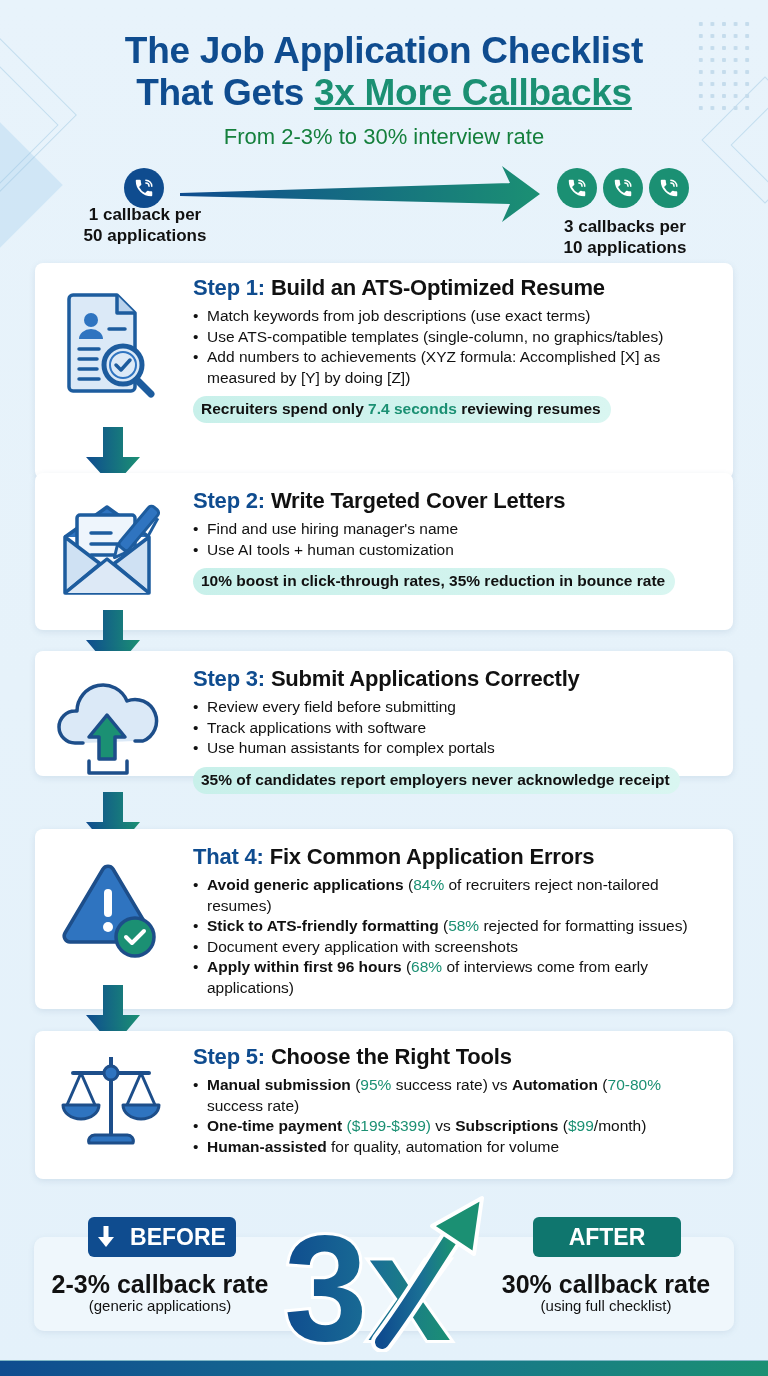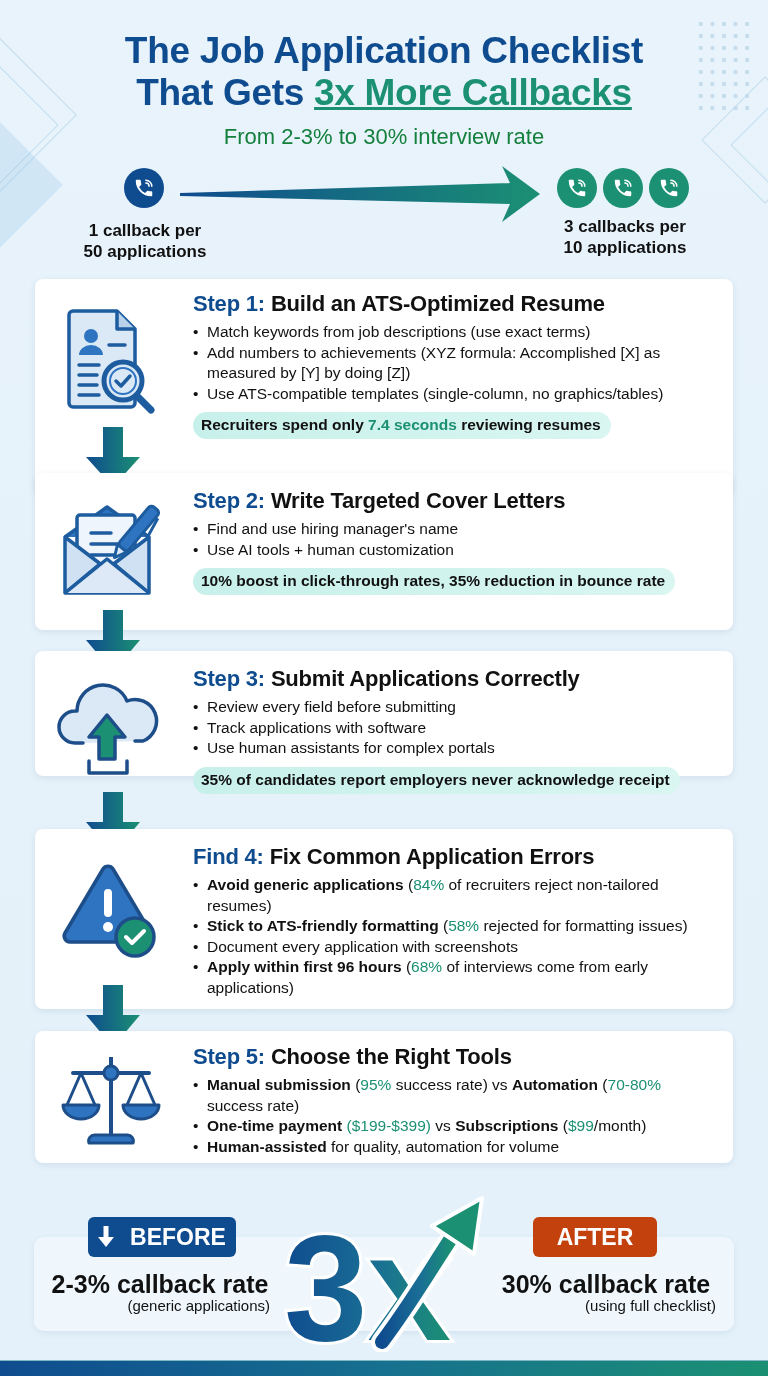--- a/index.html
+++ b/index.html
@@ -125,7 +125,7 @@
       <path d="M14 3.5a6.5 6.5 0 0 1 6.5 6.5M14 6.5a3.5 3.5 0 0 1 3.5 3.5" stroke="#fff" stroke-width="1.6" fill="none" stroke-linecap="round"></path>
     </svg>
 </div>
-<div class="callback-label" style="left:70px;top:220px;width:150px;">
+<div class="callback-label" style="left:70px;top:204px;width:150px;">
   <div>1 callback per</div>
   <div>50 applications</div>
 </div>

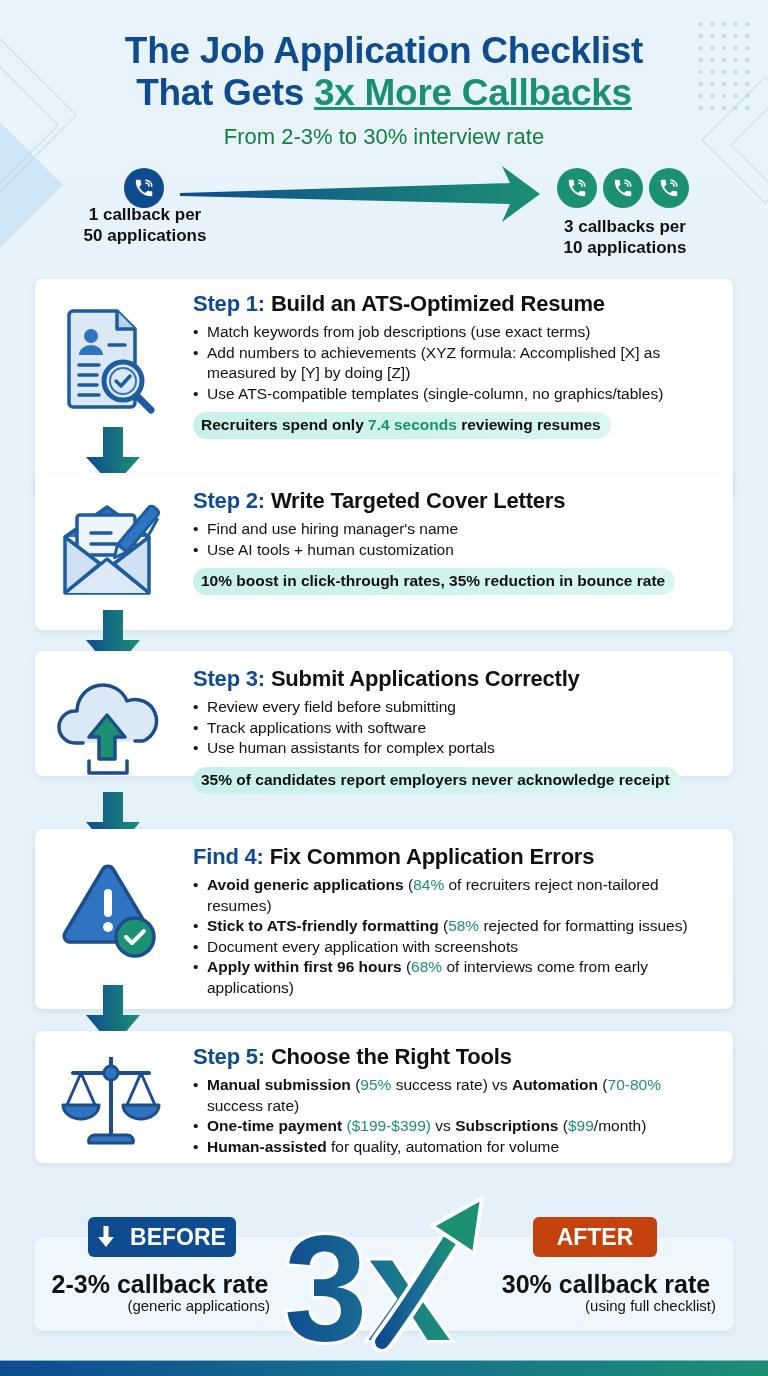--- a/index.html
+++ b/index.html
@@ -163,7 +163,7 @@
   <div>10 applications</div>
 </div>
 
-<div class="card" style="top:279px;height:216px;">
+<div class="card" style="top:263px;height:216px;">
   <svg class="card-icon" style="top:26px;" width="112" height="112" viewBox="0 0 112 112">
     <path d="M18 6 H62 L80 24 V98 a4 4 0 0 1-4 4 H18 a4 4 0 0 1-4-4 V10 a4 4 0 0 1 4-4z" fill="#dbe9f7" stroke="#1d5c9e" stroke-width="3.5" stroke-linejoin="round"></path>
     <path d="M62 6 V24 H80" fill="#b9d2ec" stroke="#1d5c9e" stroke-width="3.5" stroke-linejoin="round"></path>

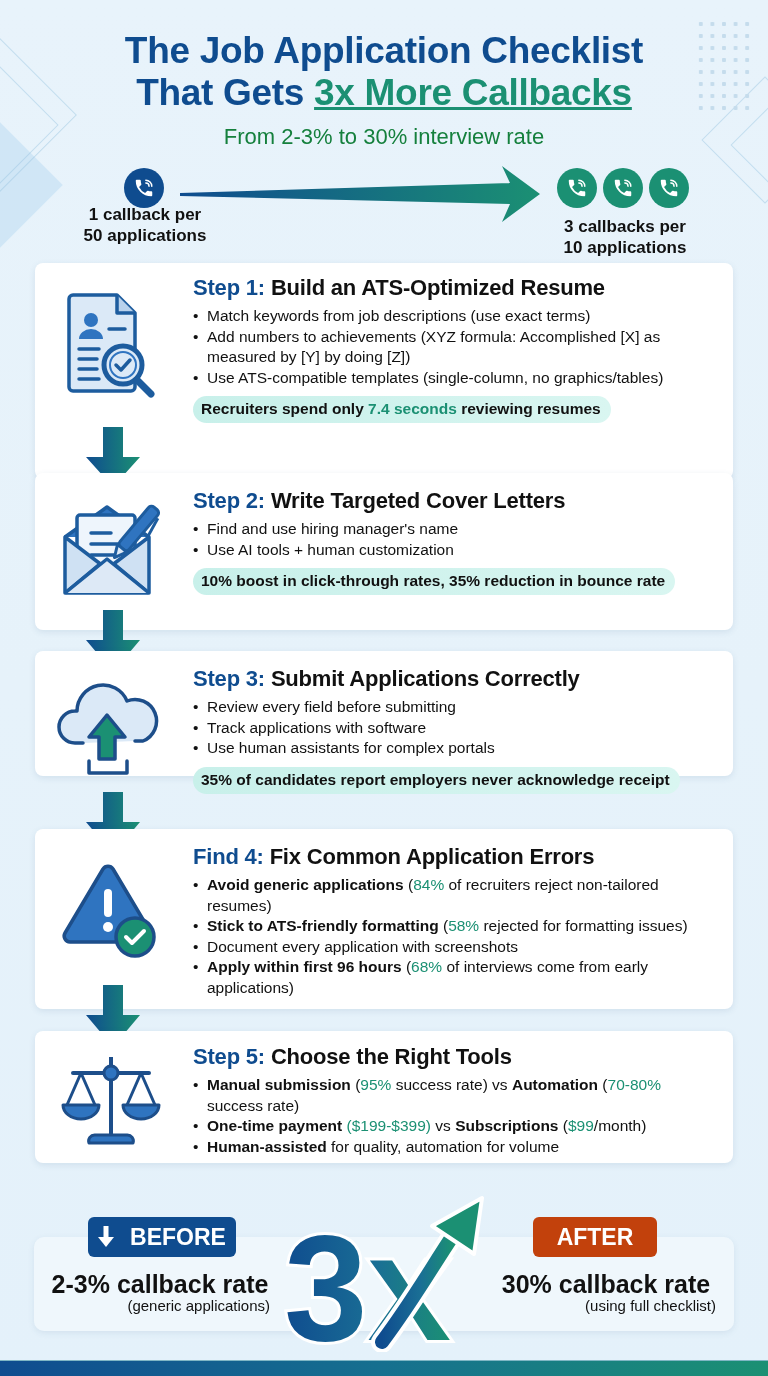--- a/index.html
+++ b/index.html
@@ -183,8 +183,8 @@
     <div class="step-title"><span class="num">Step 1:</span> <span>Build an ATS-Optimized Resume</span></div>
     <ul class="bullets">
       <li>Match keywords from job descriptions (use exact terms)</li>
+      <li>Use ATS-compatible templates (single-column, no graphics/tables)</li>
       <li>Add numbers to achievements (XYZ formula: Accomplished [X] as measured by [Y] by doing [Z])</li>
-      <li>Use ATS-compatible templates (single-column, no graphics/tables)</li>
     </ul>
     <div class="stat-pill"><span>Recruiters spend only </span><span class="g">7.4 seconds</span><span> reviewing resumes</span></div>
   </div>

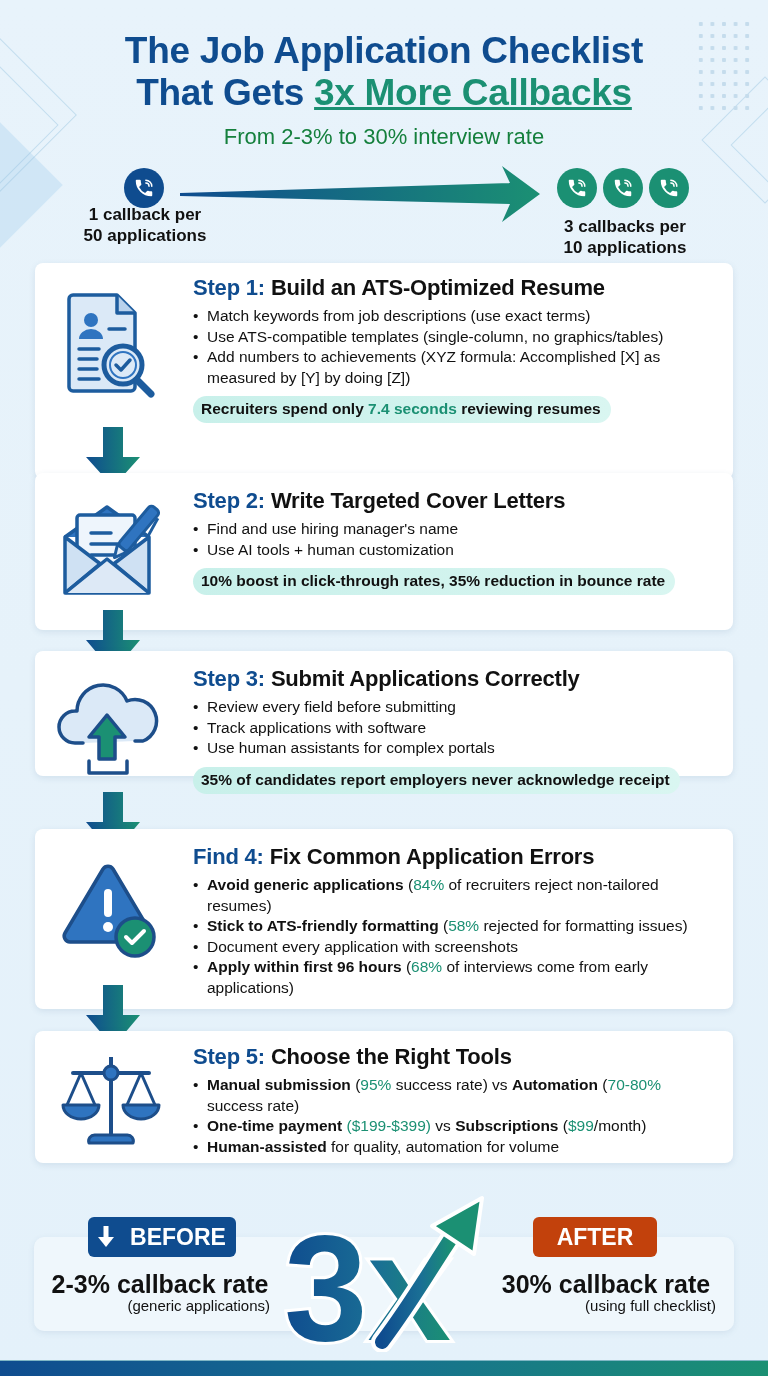--- a/index.html
+++ b/index.html
@@ -260,7 +260,7 @@
     <path d="M71 82 l6 6 l12 -12" fill="none" stroke="#fff" stroke-width="4" stroke-linecap="round" stroke-linejoin="round"></path>
   </svg>
   <div class="card-body" style="top:14px;">
-    <div class="step-title"><span class="num">Find 4:</span> <span>Fix Common Application Errors</span></div>
+    <div class="step-title"><span class="num">That 4:</span> <span>Fix Common Application Errors</span></div>
     <ul class="bullets">
       <li><span class="b">Avoid generic applications</span><span> (</span><span class="g">84%</span><span> of recruiters reject non-tailored resumes)</span></li>
       <li><span class="b">Stick to ATS-friendly formatting</span><span> (</span><span class="g">58%</span><span> rejected for formatting issues)</span></li>

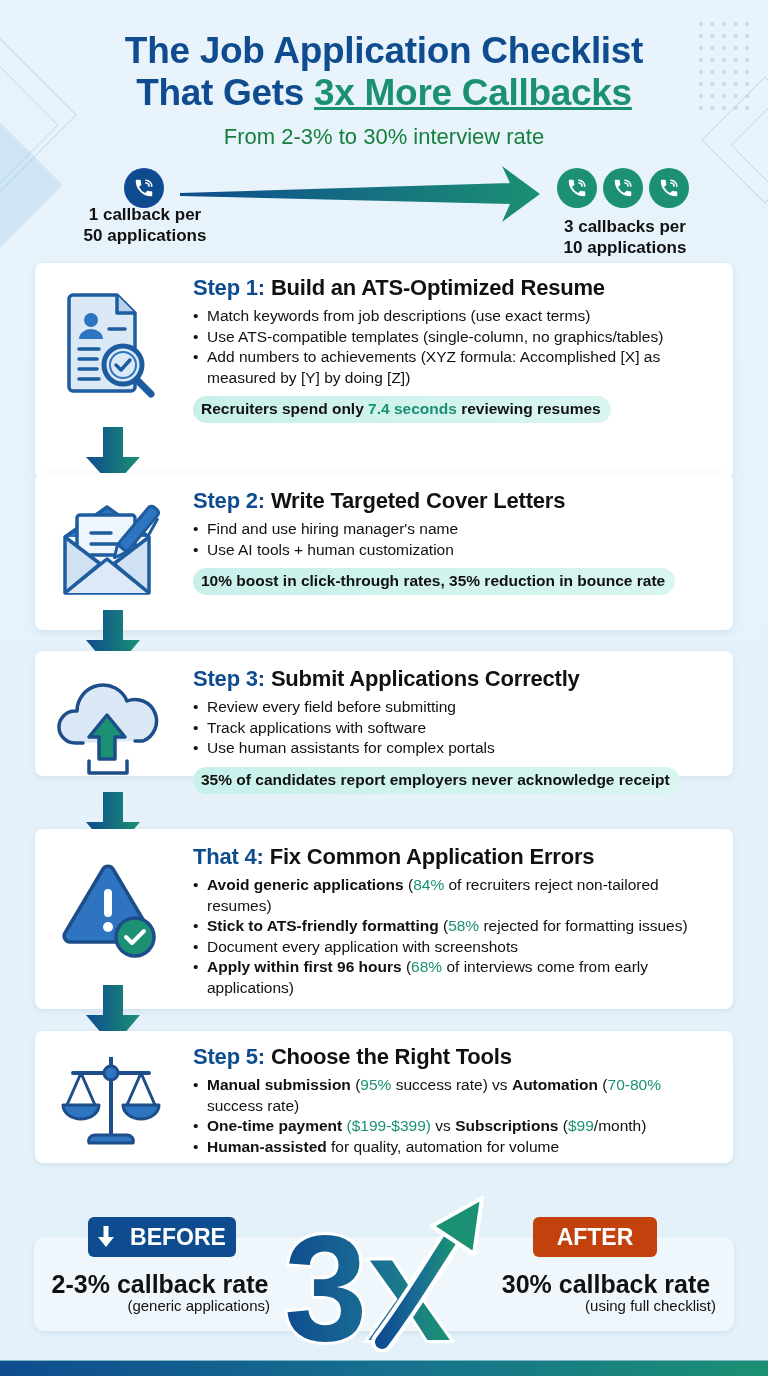--- a/index.html
+++ b/index.html
@@ -274,7 +274,7 @@
   <polygon points="17,0 37,0 37,30 54,30 27,62 0,30 17,30" fill="url(#fa)"></polygon>
 </svg>
 
-<div class="card" style="top:1031px;height:132px;">
+<div class="card" style="top:1031px;height:148px;">
   <svg class="card-icon" style="top:12px;" width="112" height="112" viewBox="0 0 112 112">
     <line x1="56" y1="14" x2="56" y2="96" stroke="#1d4e8a" stroke-width="4"></line>
     <line x1="18" y1="30" x2="94" y2="30" stroke="#1d4e8a" stroke-width="4" stroke-linecap="round"></line>

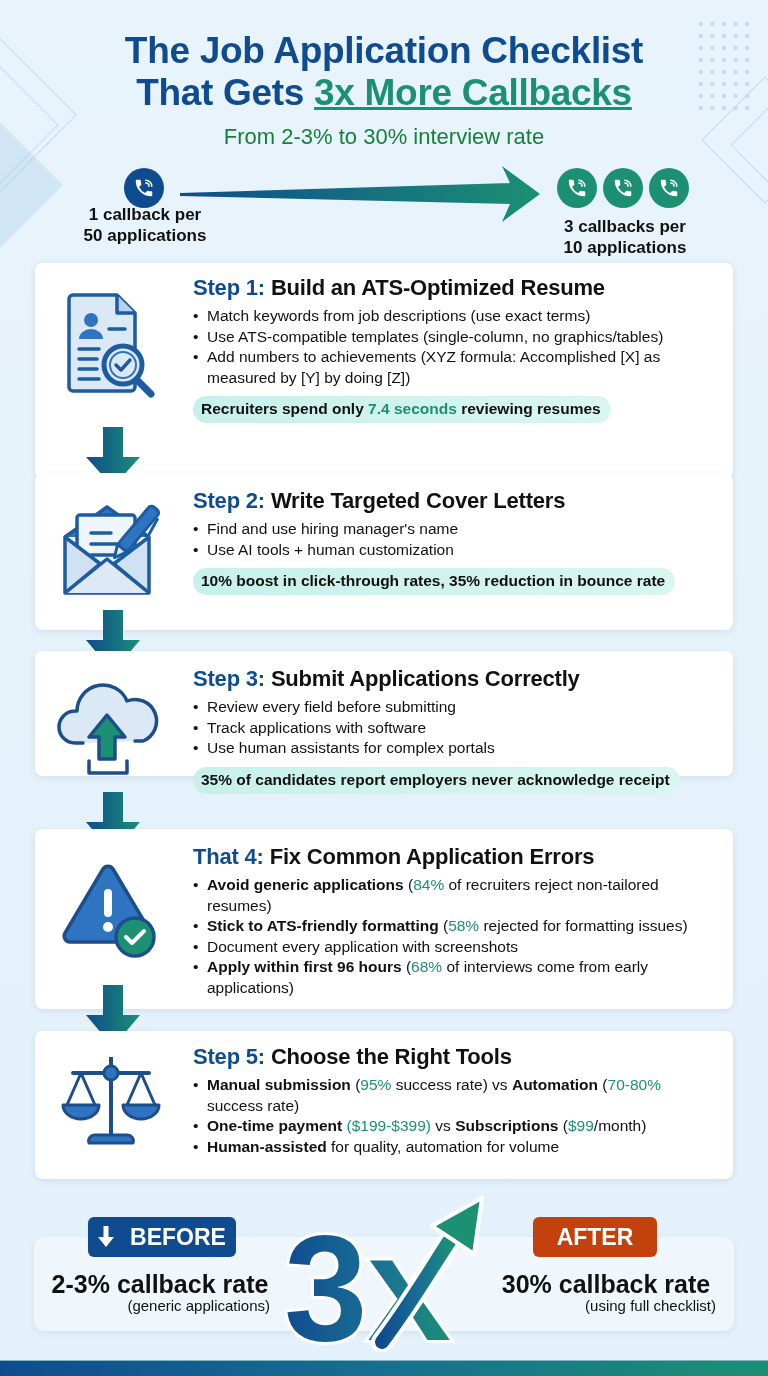--- a/index.html
+++ b/index.html
@@ -87,7 +87,7 @@
       align-items: center; justify-content: center; gap: 16px;
     }
     .badge.before { left: 88px; width: 148px; background: #0f4c8f; }
-    .badge.after { left: 533px; width: 124px; background: #c2410c; }
+    .badge.after { left: 533px; width: 148px; background: #0f766e; }
     .rate {
       position: absolute; text-align: center; font-weight: 700; font-size: 25px; color: #111;
     }

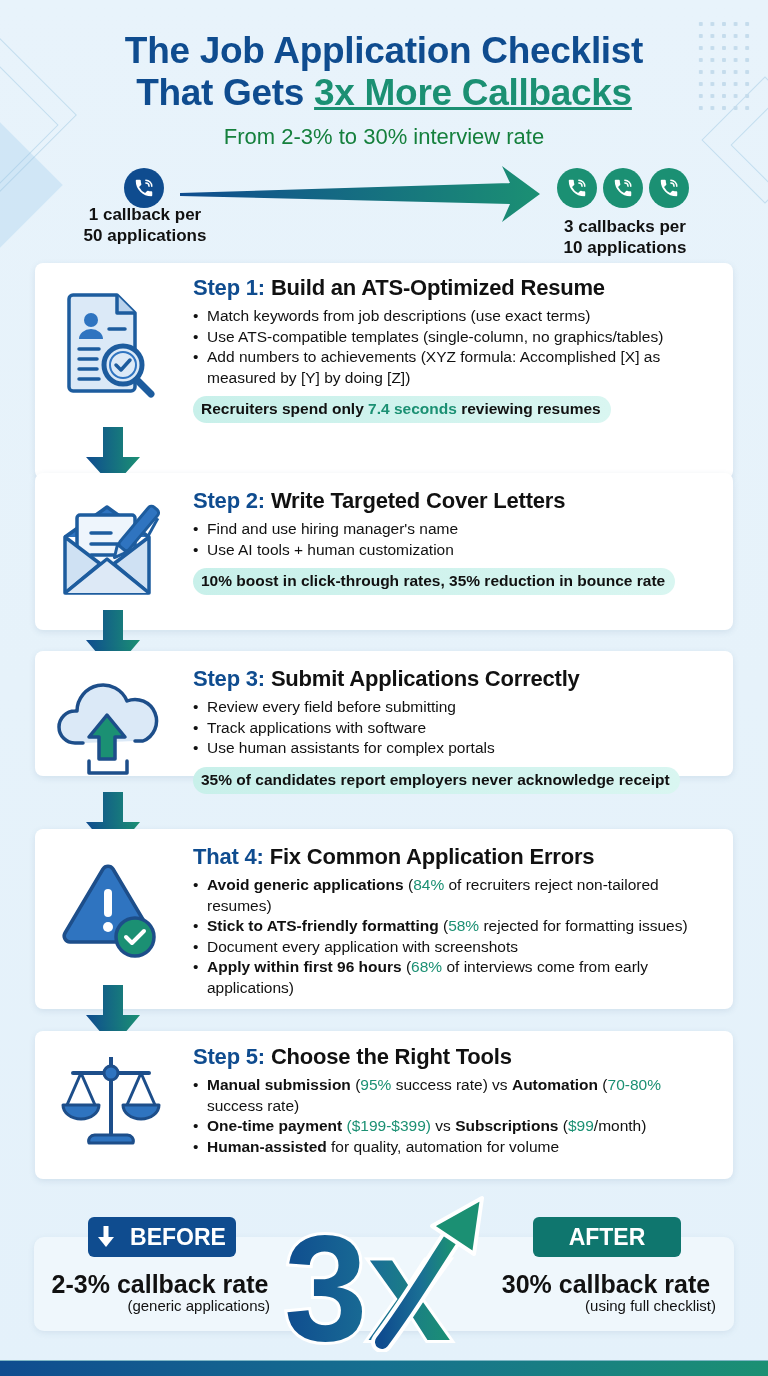--- a/index.html
+++ b/index.html
@@ -92,7 +92,7 @@
       position: absolute; text-align: center; font-weight: 700; font-size: 25px; color: #111;
     }
     .rate-sub {
-      position: absolute; text-align: right; font-size: 15px; color: #111;
+      position: absolute; text-align: center; font-size: 15px; color: #111;
     }
     .three-x { position: absolute; left: 282px; top: 1192px; }
     .footer-bar {

